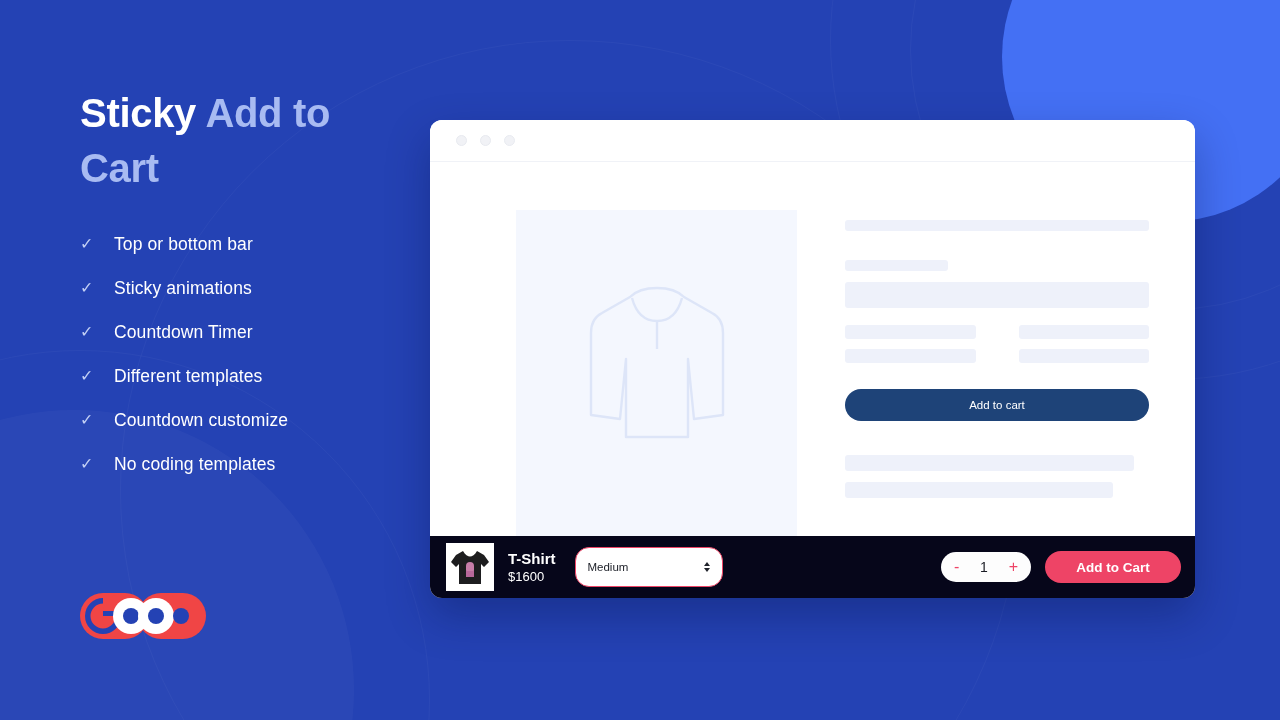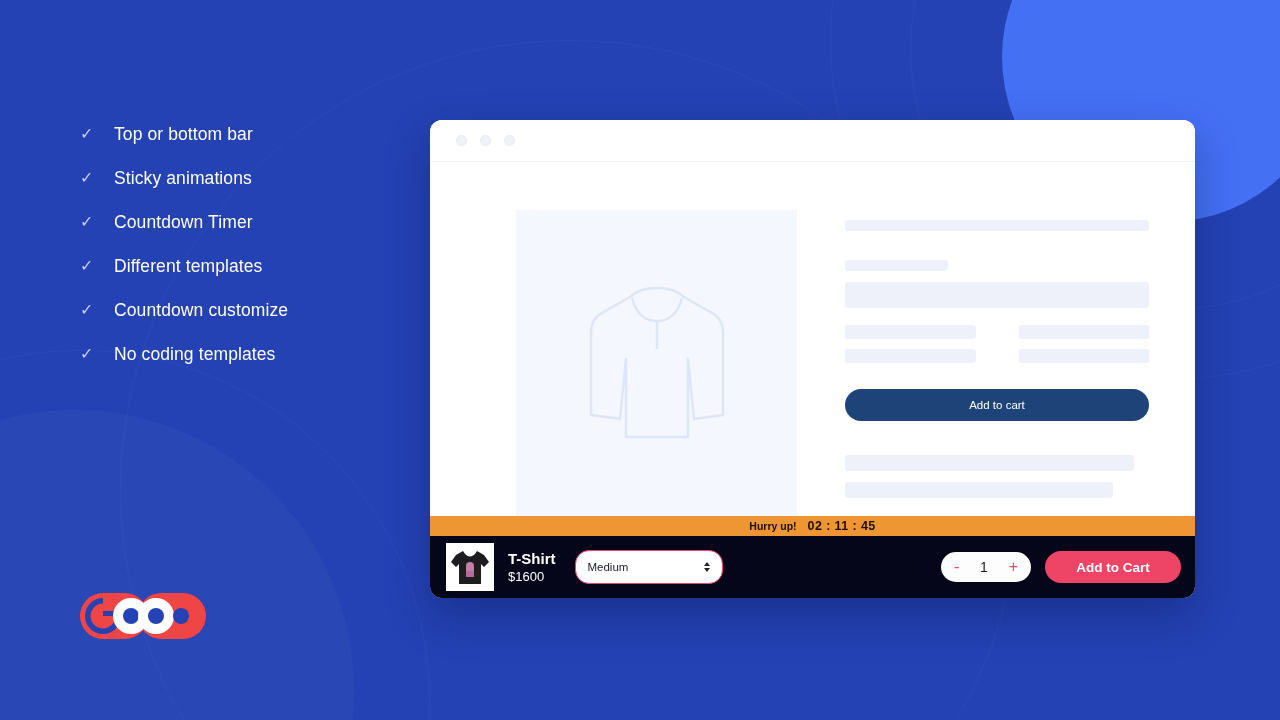--- a/index.html
+++ b/index.html
@@ -250,6 +250,7 @@
   <div class="ring ring-mid"></div>
 
   <div class="left">
+    <h1 class="headline"><span>Sticky </span><span class="accent">Add to Cart</span></h1>
 
     <ul class="features">
       <li class="feature">

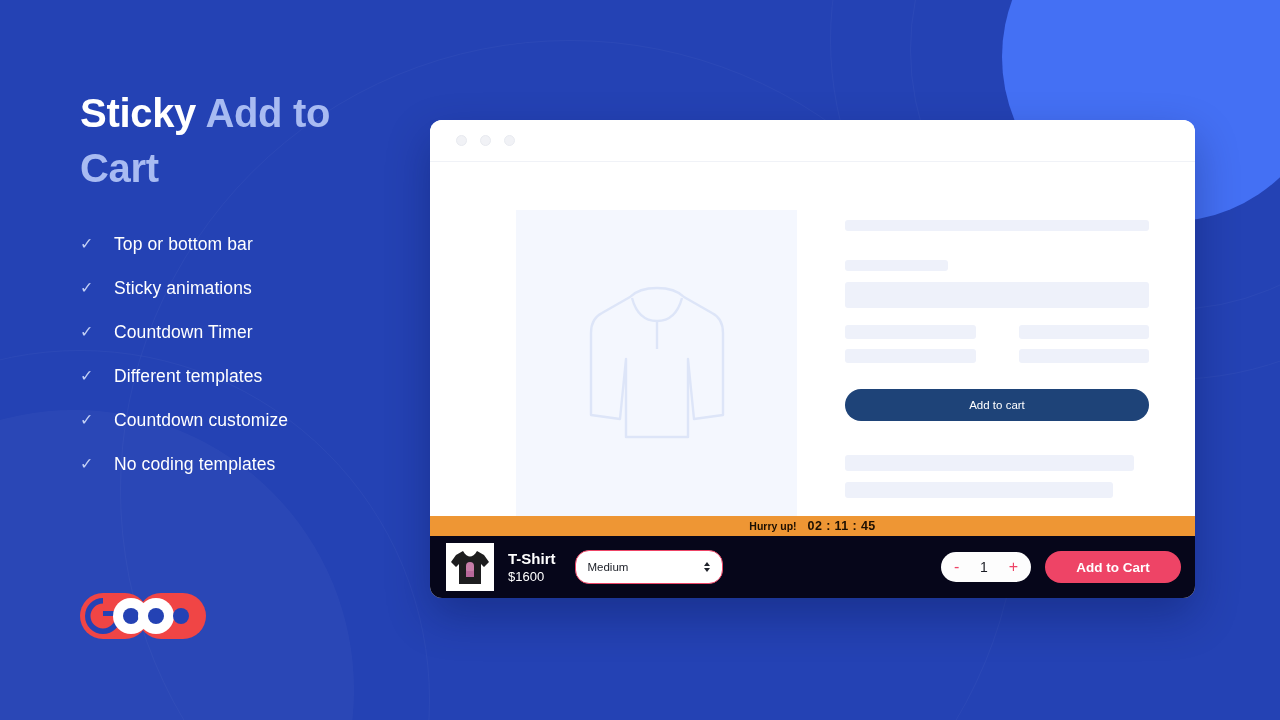--- a/index.html
+++ b/index.html
@@ -336,10 +336,6 @@
       </div>
     </div>
 
-    <div class="countdown">
-      <span>Hurry up!</span>
-      <span class="cd-timer">02 : 11 : 45</span>
-    </div>
 
     <div class="sticky">
 

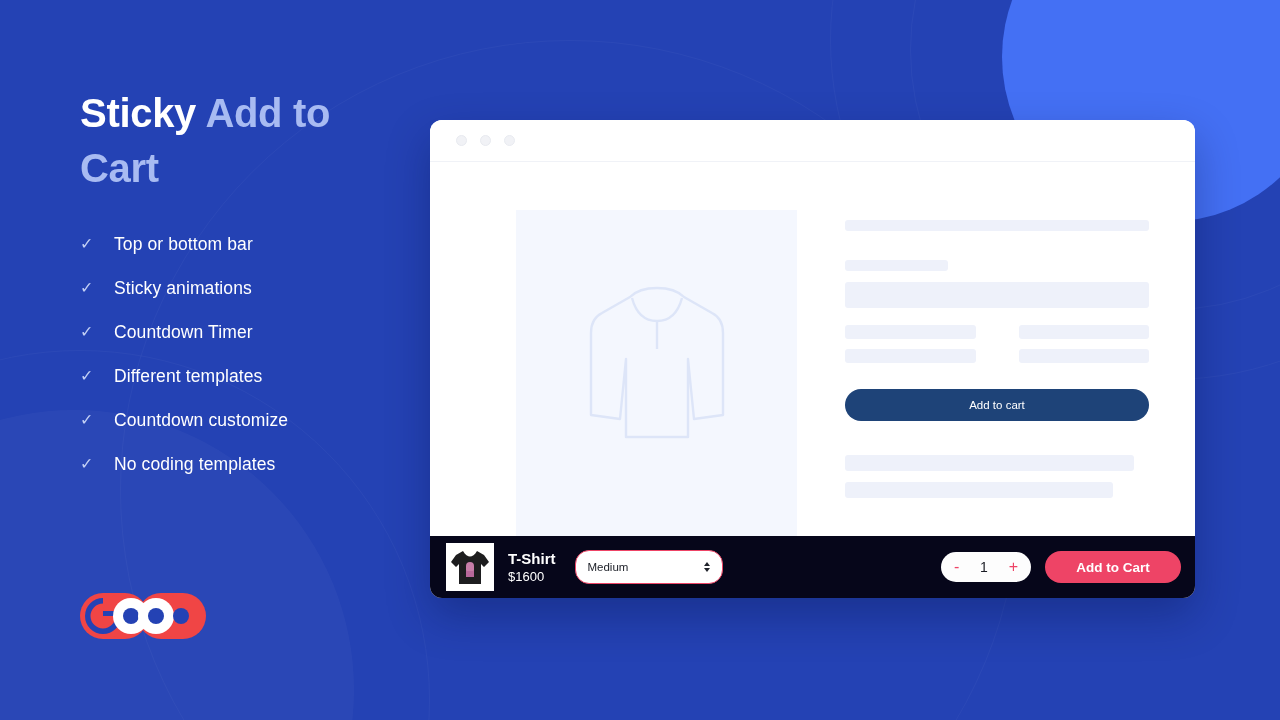--- a/index.html
+++ b/index.html
@@ -183,7 +183,7 @@
 
   .variant {
     margin-left: 19px;
-    width: 148px; height: 34px;
+    width: 148px; height: 40px;
     background: #ffffff;
     border: 1.5px solid #ee4466;
     border-radius: 14px;

